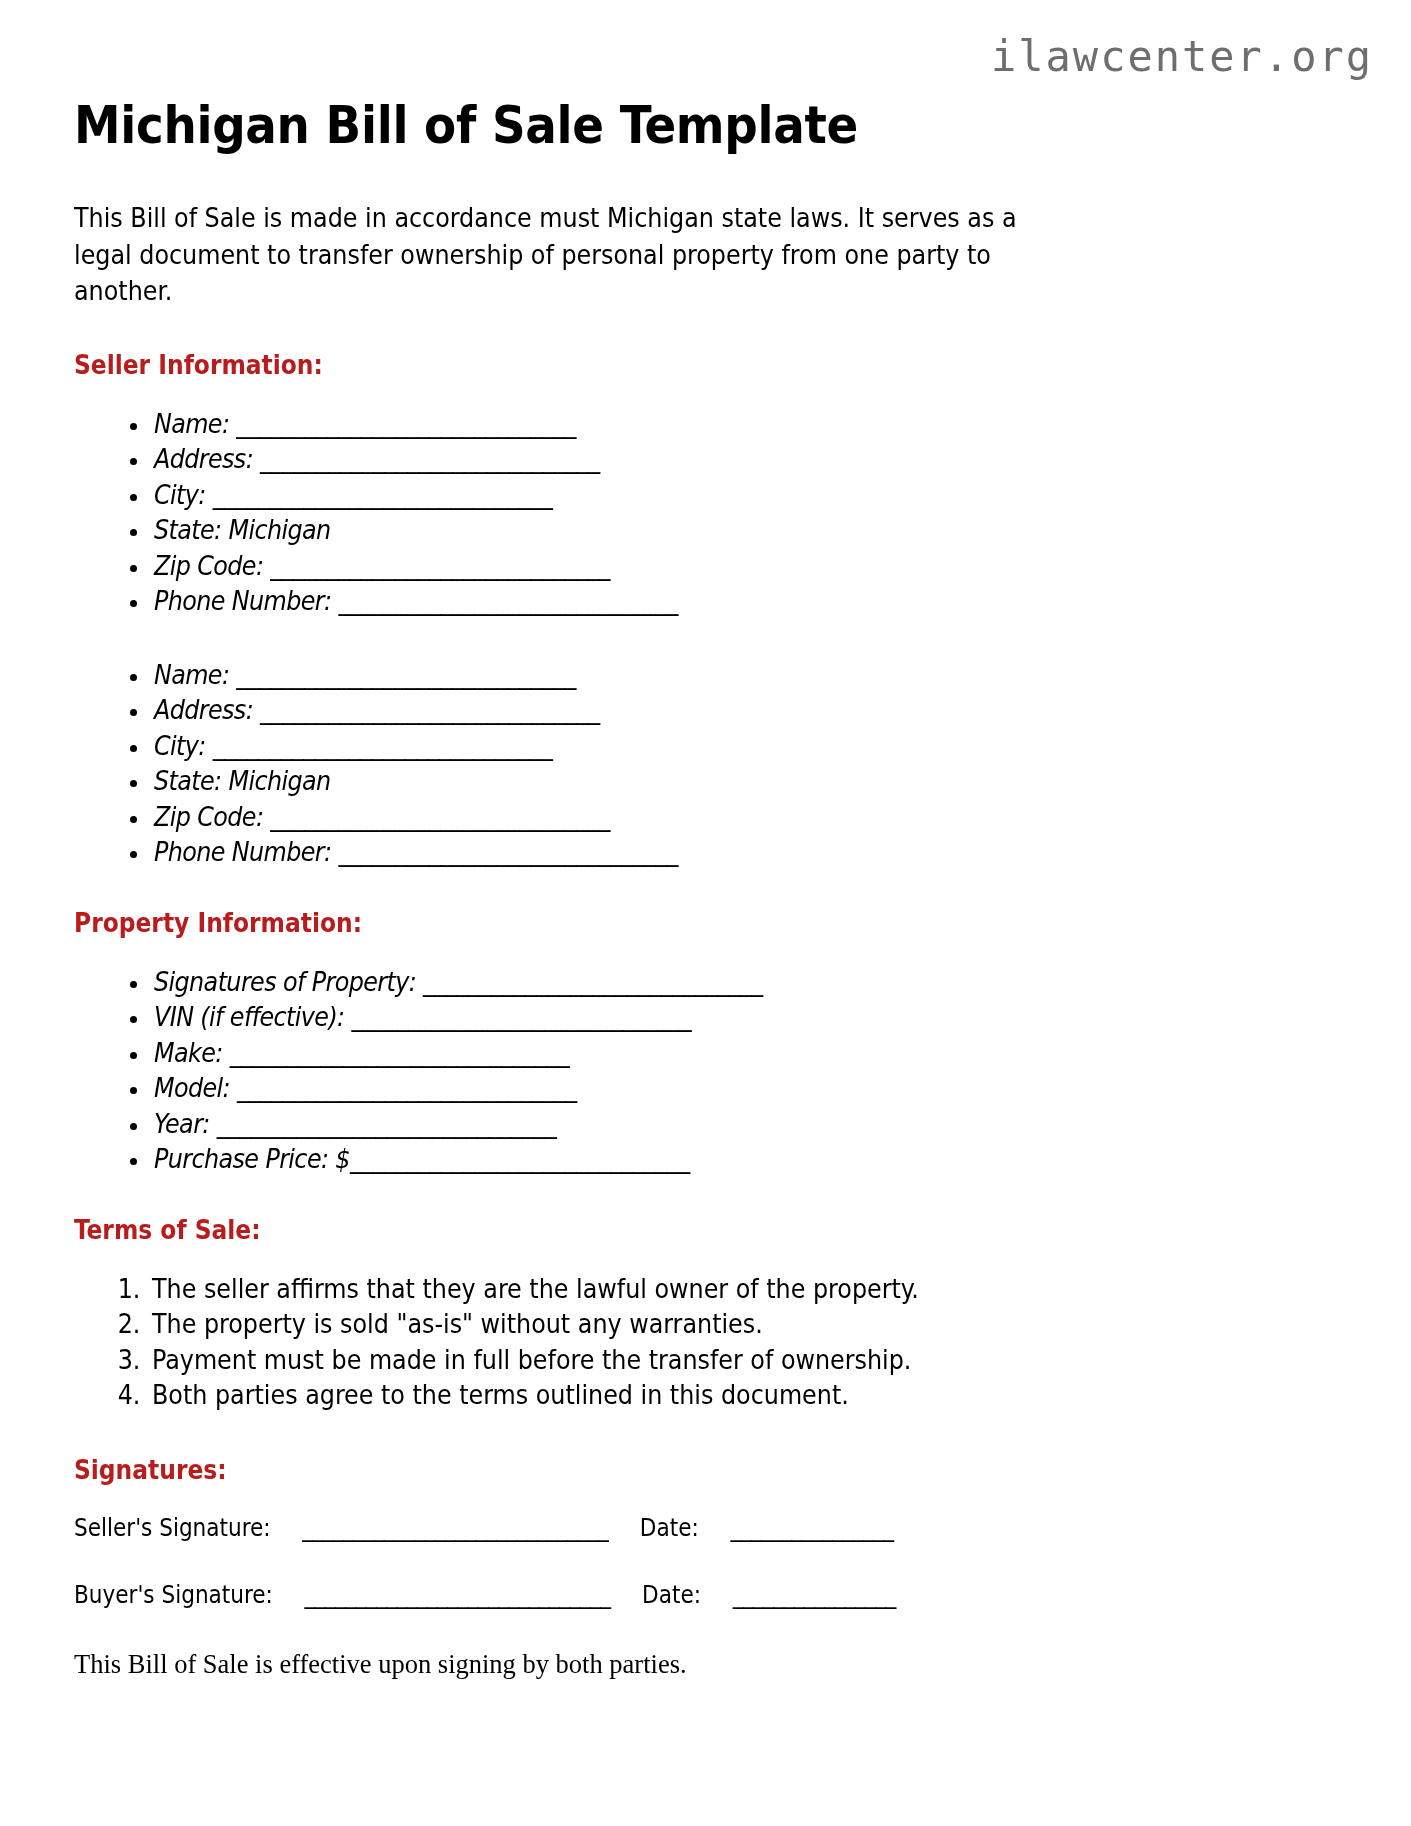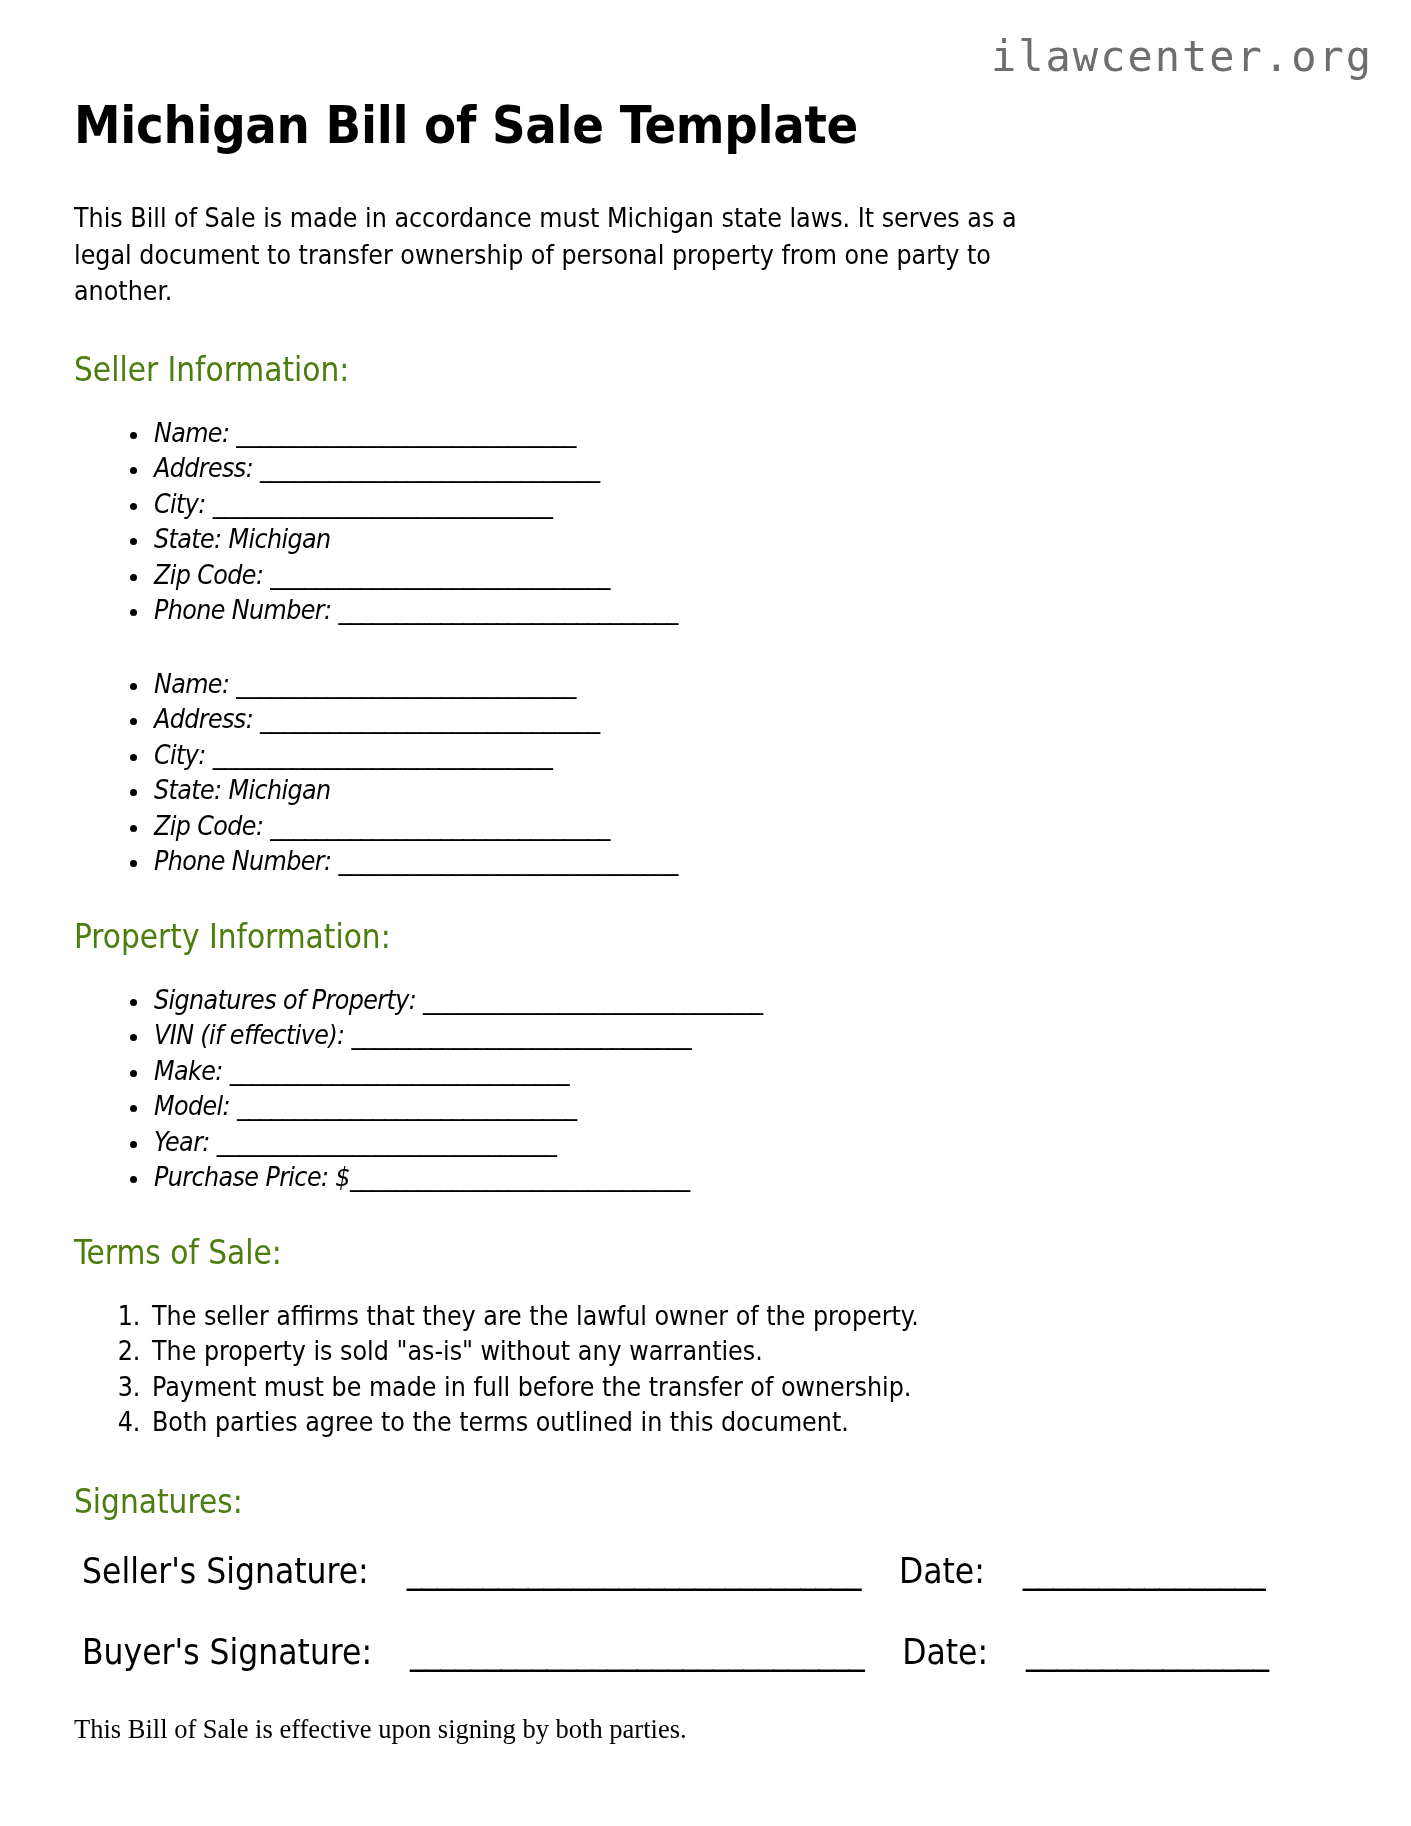--- a/index.html
+++ b/index.html
@@ -66,11 +66,11 @@
   }
 
   h2.section-heading {
-    font-size: 33px;
-    font-weight: 400;
+    font-size: 26px;
+    font-weight: 700;
     font-stretch: condensed;
     margin: 0 0 26px 0;
-    color: #4d7c0f;
+    color: #b91c1c;
   }
 
   ul.field-list,

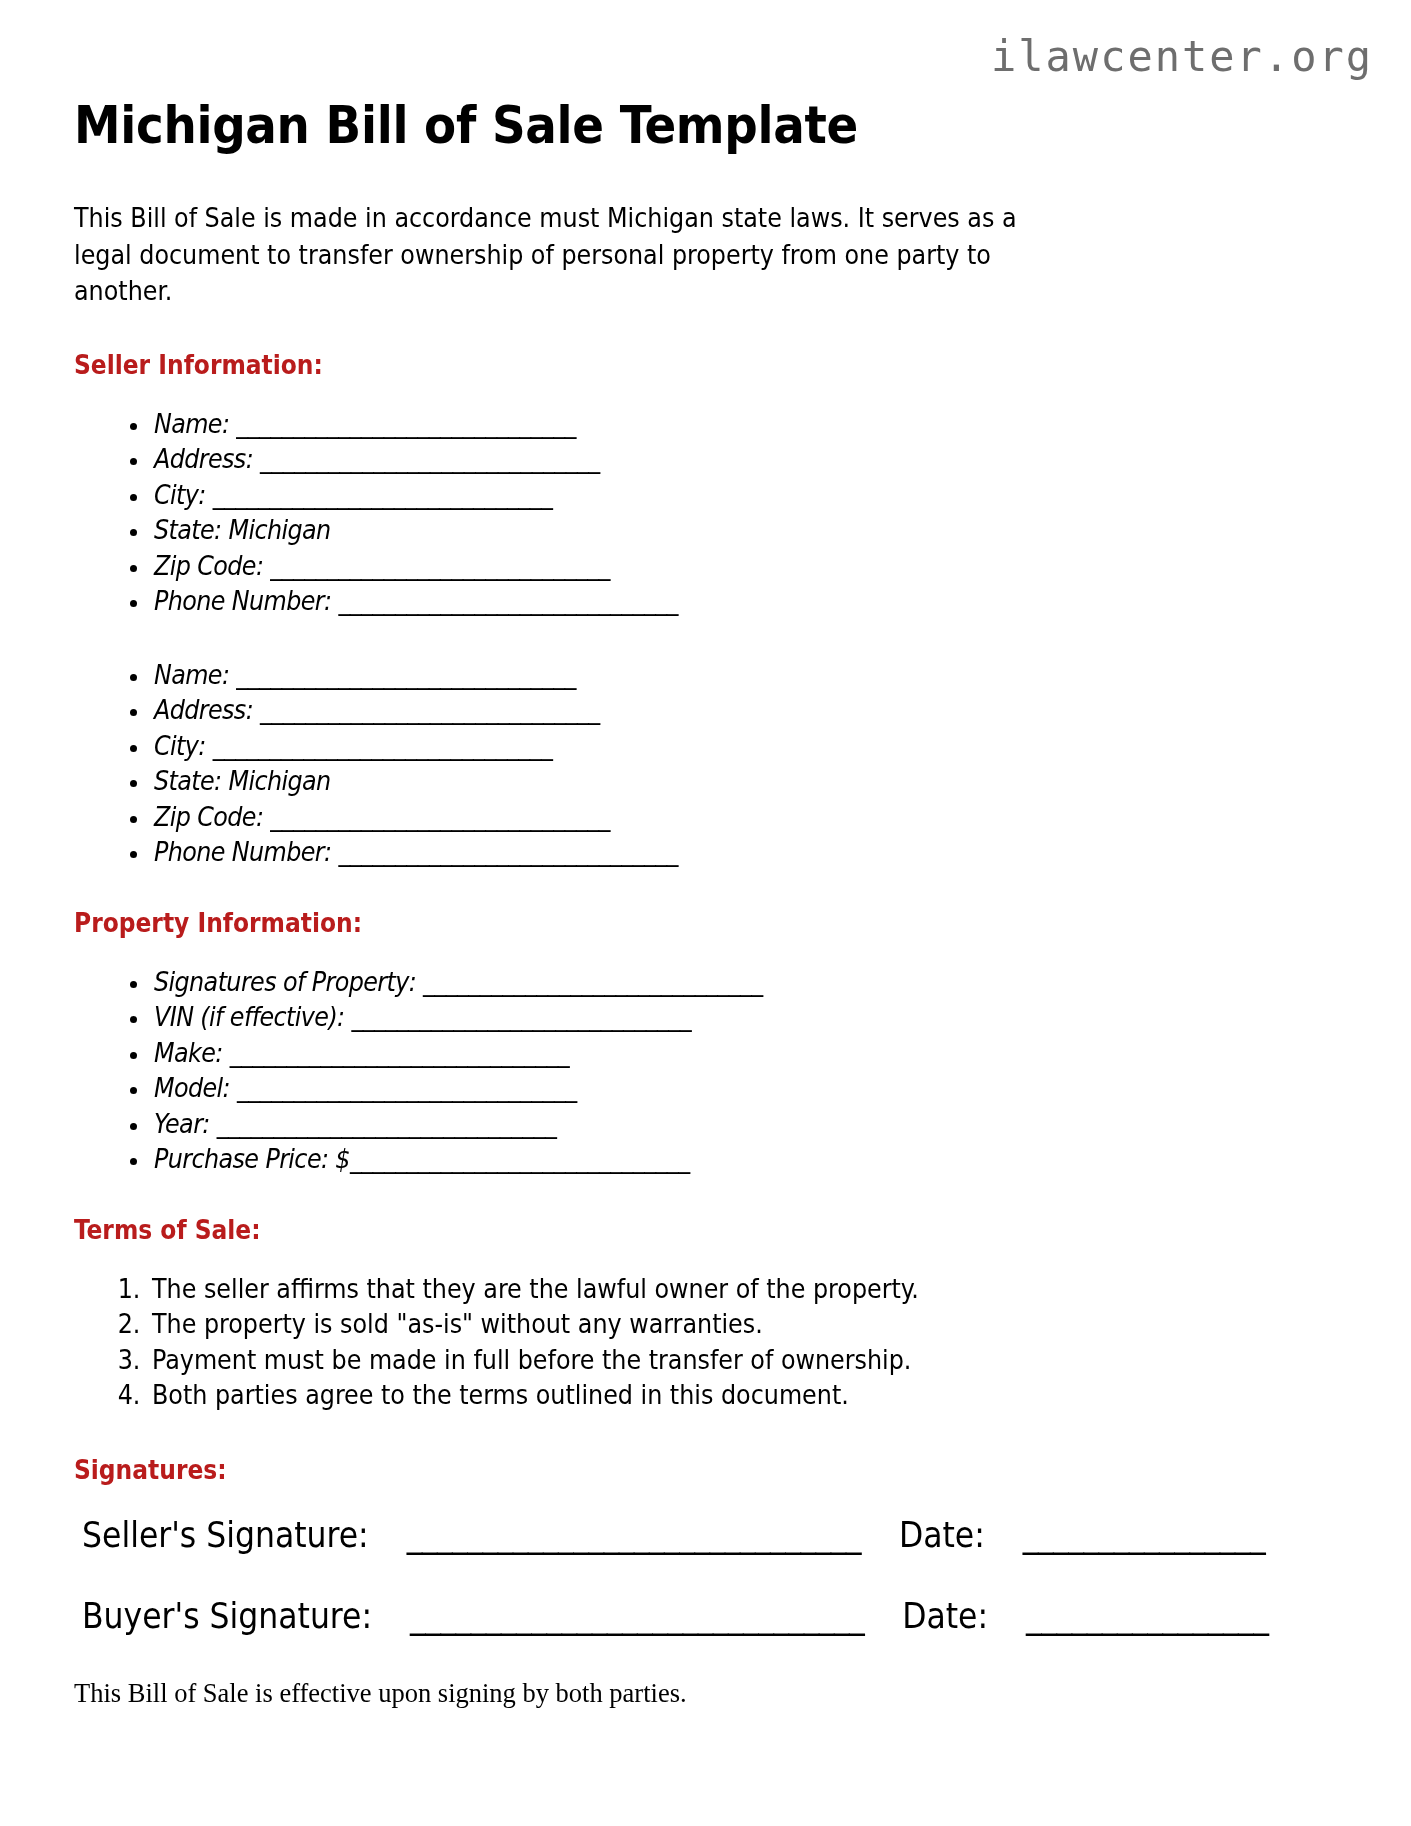--- a/index.html
+++ b/index.html
@@ -112,10 +112,10 @@
   }
 
   .sig-row {
-    font-size: 35px;
+    font-size: 24px;
     font-stretch: condensed;
     line-height: 1.3;
-    margin: 0 0 36px 8px;
+    margin: 0 0 36px 0;
     color: #000;
     white-space: nowrap;
   }

